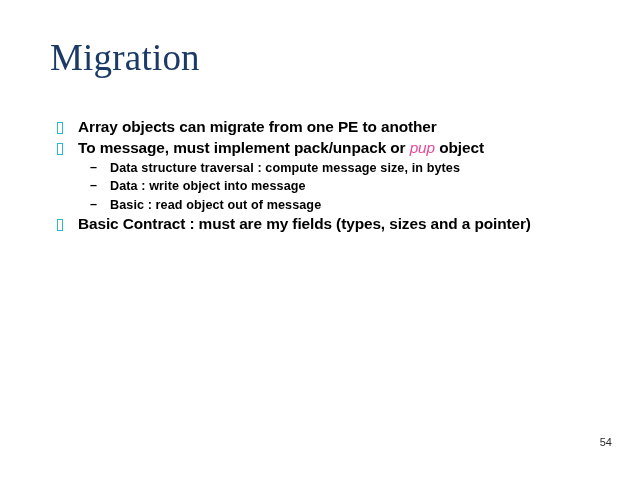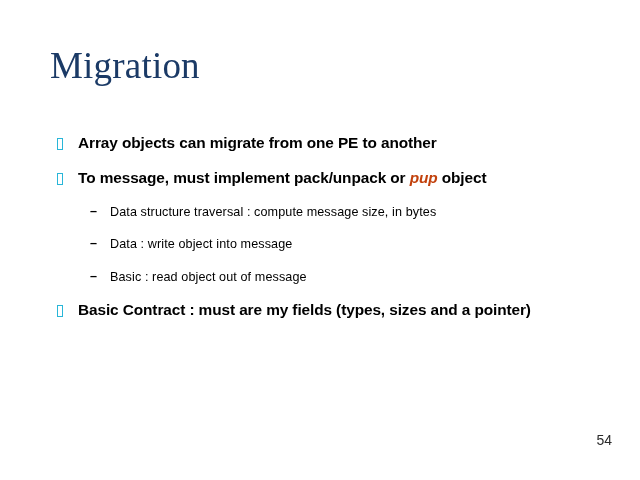--- a/index.html
+++ b/index.html
@@ -23,7 +23,7 @@
   #slide-title {
     position: absolute;
     left: 50px;
-    top: 38px;
+    top: 30px;
     font-family: "Liberation Serif", "DejaVu Serif", serif;
     font-size: 37px;
     font-weight: normal;

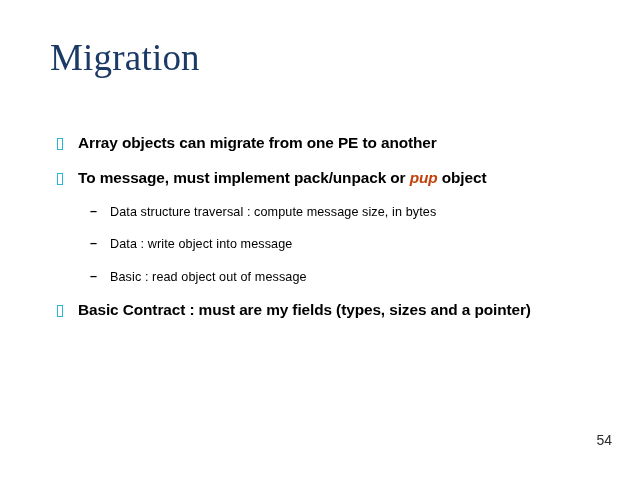--- a/index.html
+++ b/index.html
@@ -45,7 +45,7 @@
   .bullet-row {
     display: flex;
     align-items: flex-start;
-    margin: 16px 0 1px 0;
+    margin: 0 0 1px 0;
   }
   .bullet-row.l1 {
     margin-bottom: 2px;

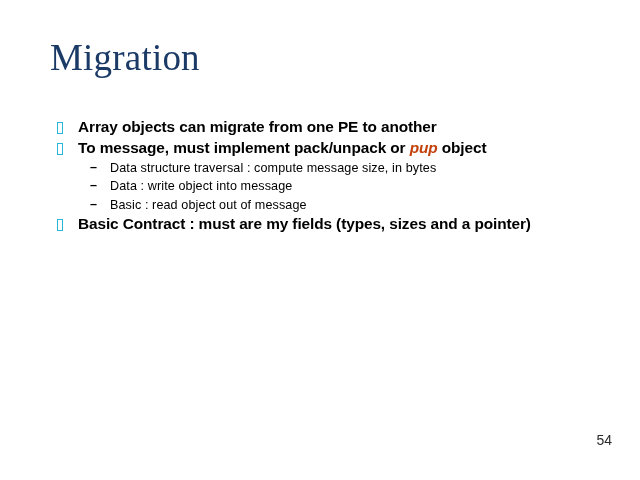--- a/index.html
+++ b/index.html
@@ -105,8 +105,8 @@
 
   
   .accent {
-    color: #c2410c;
-    font-weight: bold;
+    color: #ec4899;
+    font-weight: normal;
   }
   .accent.italic {
     font-style: italic;

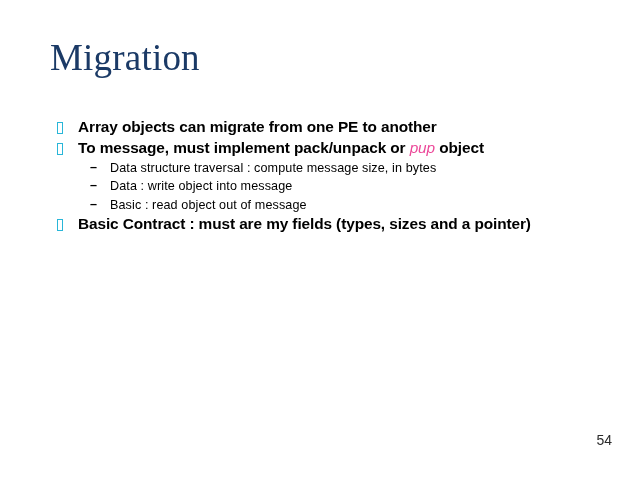--- a/index.html
+++ b/index.html
@@ -97,7 +97,7 @@
     flex: 1 1 auto;
     font-family: "Liberation Sans", sans-serif;
     font-size: 12.6px;
-    font-weight: normal;
+    font-weight: bold;
     line-height: 1.3;
     color: #000000;
     letter-spacing: 0.1px;

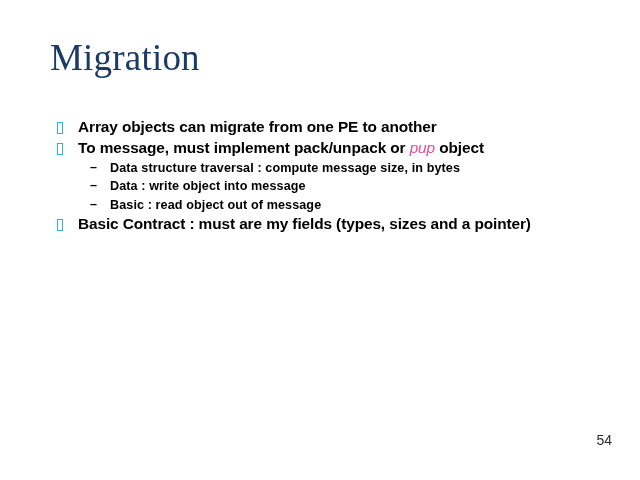--- a/index.html
+++ b/index.html
@@ -118,7 +118,7 @@
     right: 28px;
     bottom: 32px;
     font-family: "Liberation Sans", sans-serif;
-    font-size: 14px;
+    font-size: 11px;
     font-weight: normal;
     color: #2b2b2b;
     text-align: right;

